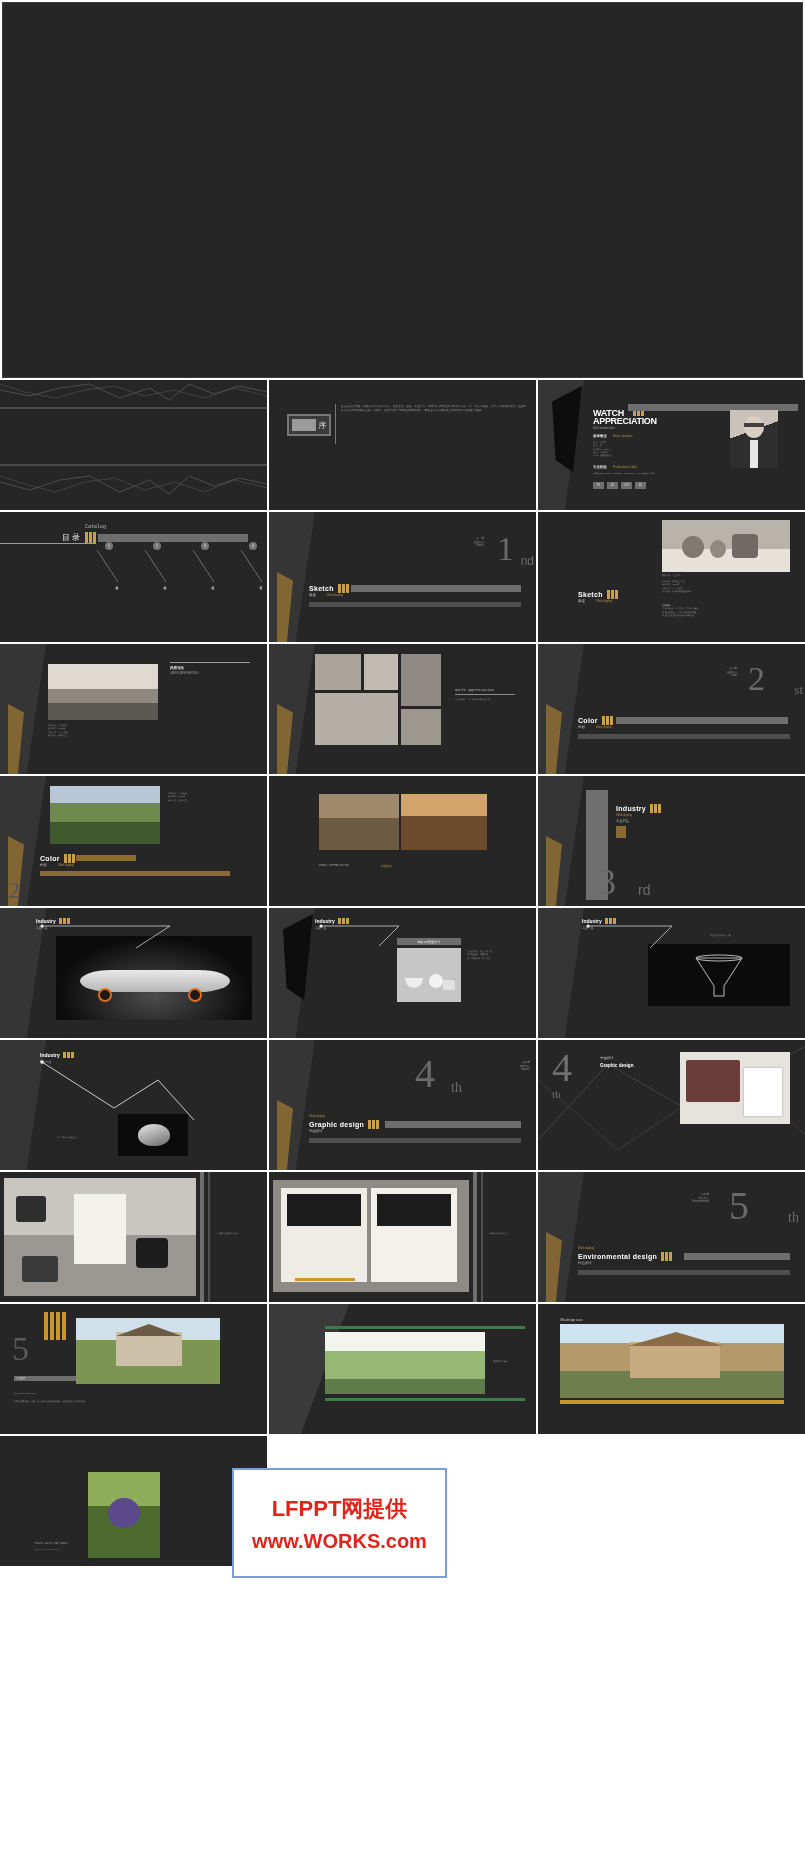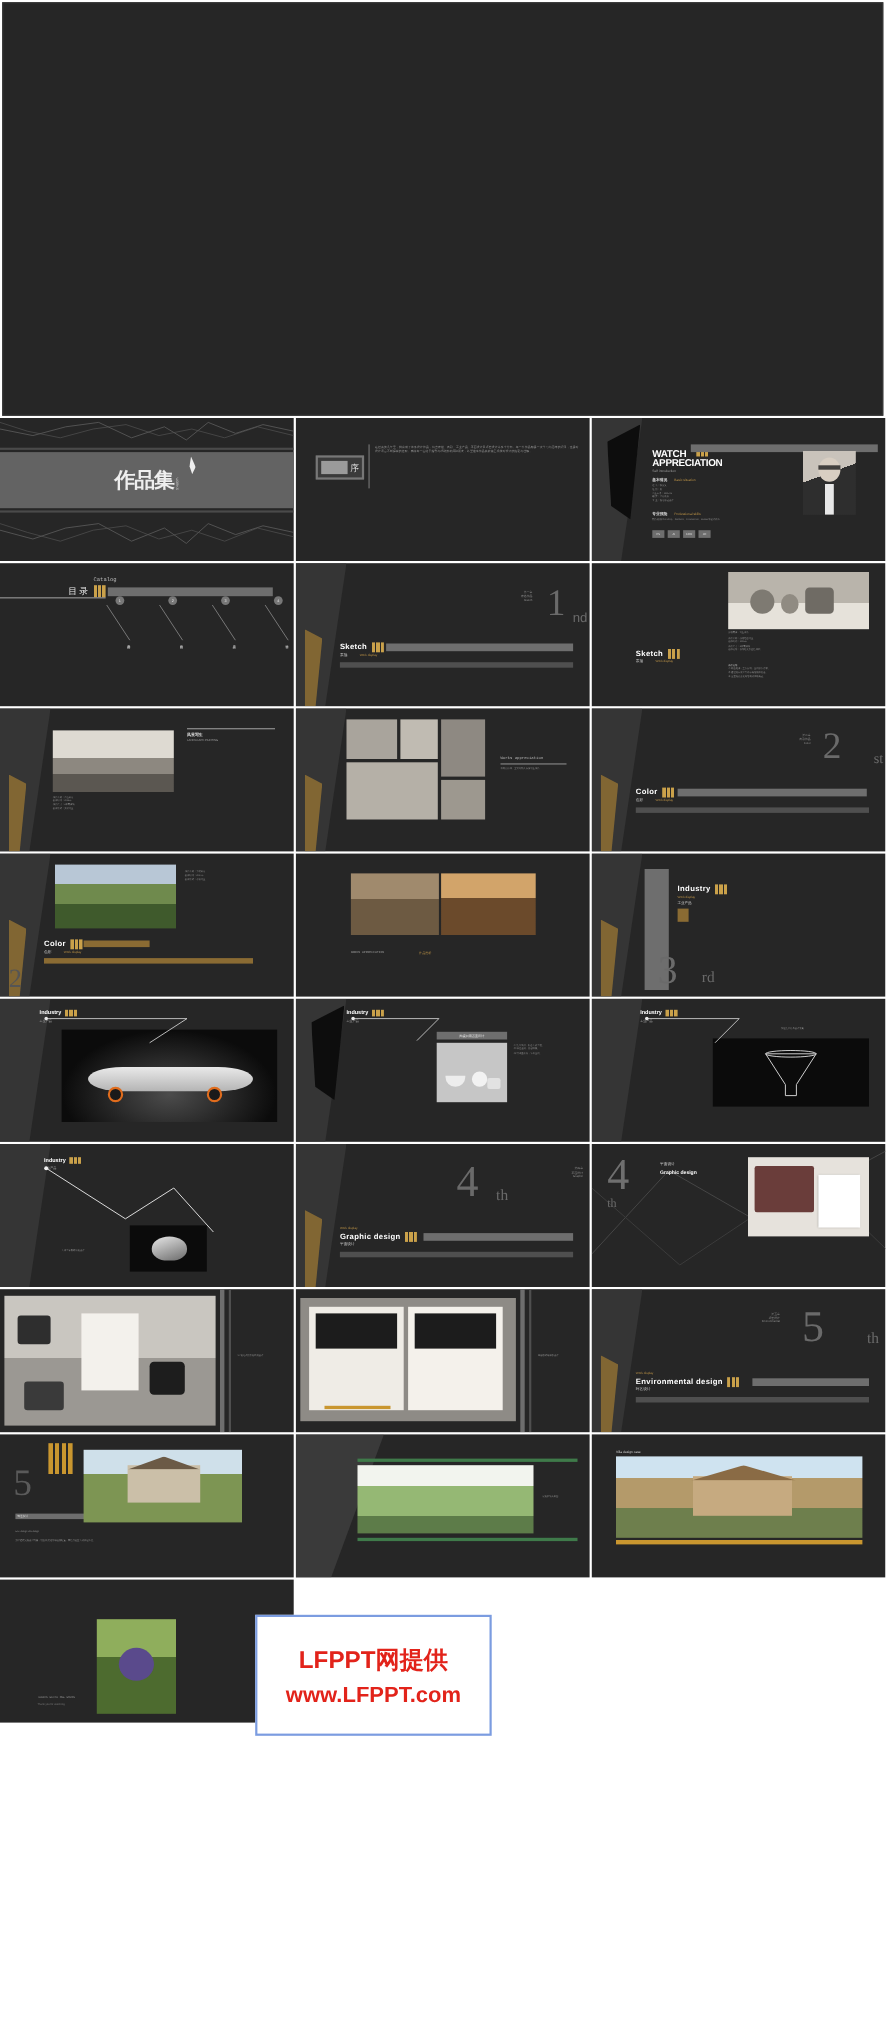--- a/index.html
+++ b/index.html
@@ -97,17 +97,6 @@
         <polyline points="0,4 25,12 55,18 85,10 115,6 145,16 175,10 205,18 235,8 268,16" fill="none" stroke="#555" stroke-width="0.6"></polyline>
       </svg>
       <div style="position:absolute;top:27px;left:0;width:100%;height:2px;background:#4a4a4a"></div>
-      <div style="position:absolute;top:31px;left:0;width:100%;height:51px;background:#636363">
-        <div style="position:absolute;left:50%;top:50%;transform:translate(-50%,-50%);
-                    display:flex;align-items:flex-end;">
-          <span style="font-size:19px;font-weight:bold;color:#efefef;letter-spacing:-1px;
-                       font-family:'Liberation Sans',sans-serif;">作品集</span>
-          <span style="font-size:3px;color:#cfcfcf;margin-left:1px;margin-bottom:4px;
-                       writing-mode:vertical-rl;">WORKS</span>
-        </div>
-        <div style="position:absolute;left:64%;top:4px;width:7px;height:16px;background:#efefef;
-                    clip-path:polygon(40% 0,100% 60%,55% 100%,20% 55%);"></div>
-      </div>
       <div style="position:absolute;top:84px;left:0;width:100%;height:2px;background:#4a4a4a"></div>
       <svg width="100%" height="30" viewBox="0 0 268 30" preserveAspectRatio="none" style="position:absolute;top:90px;left:0">
         <polyline points="0,12 30,20 60,10 90,6 120,22 150,10 170,24 190,6 215,16 240,8 268,14" fill="none" stroke="#6a6a6a" stroke-width="0.6"></polyline>

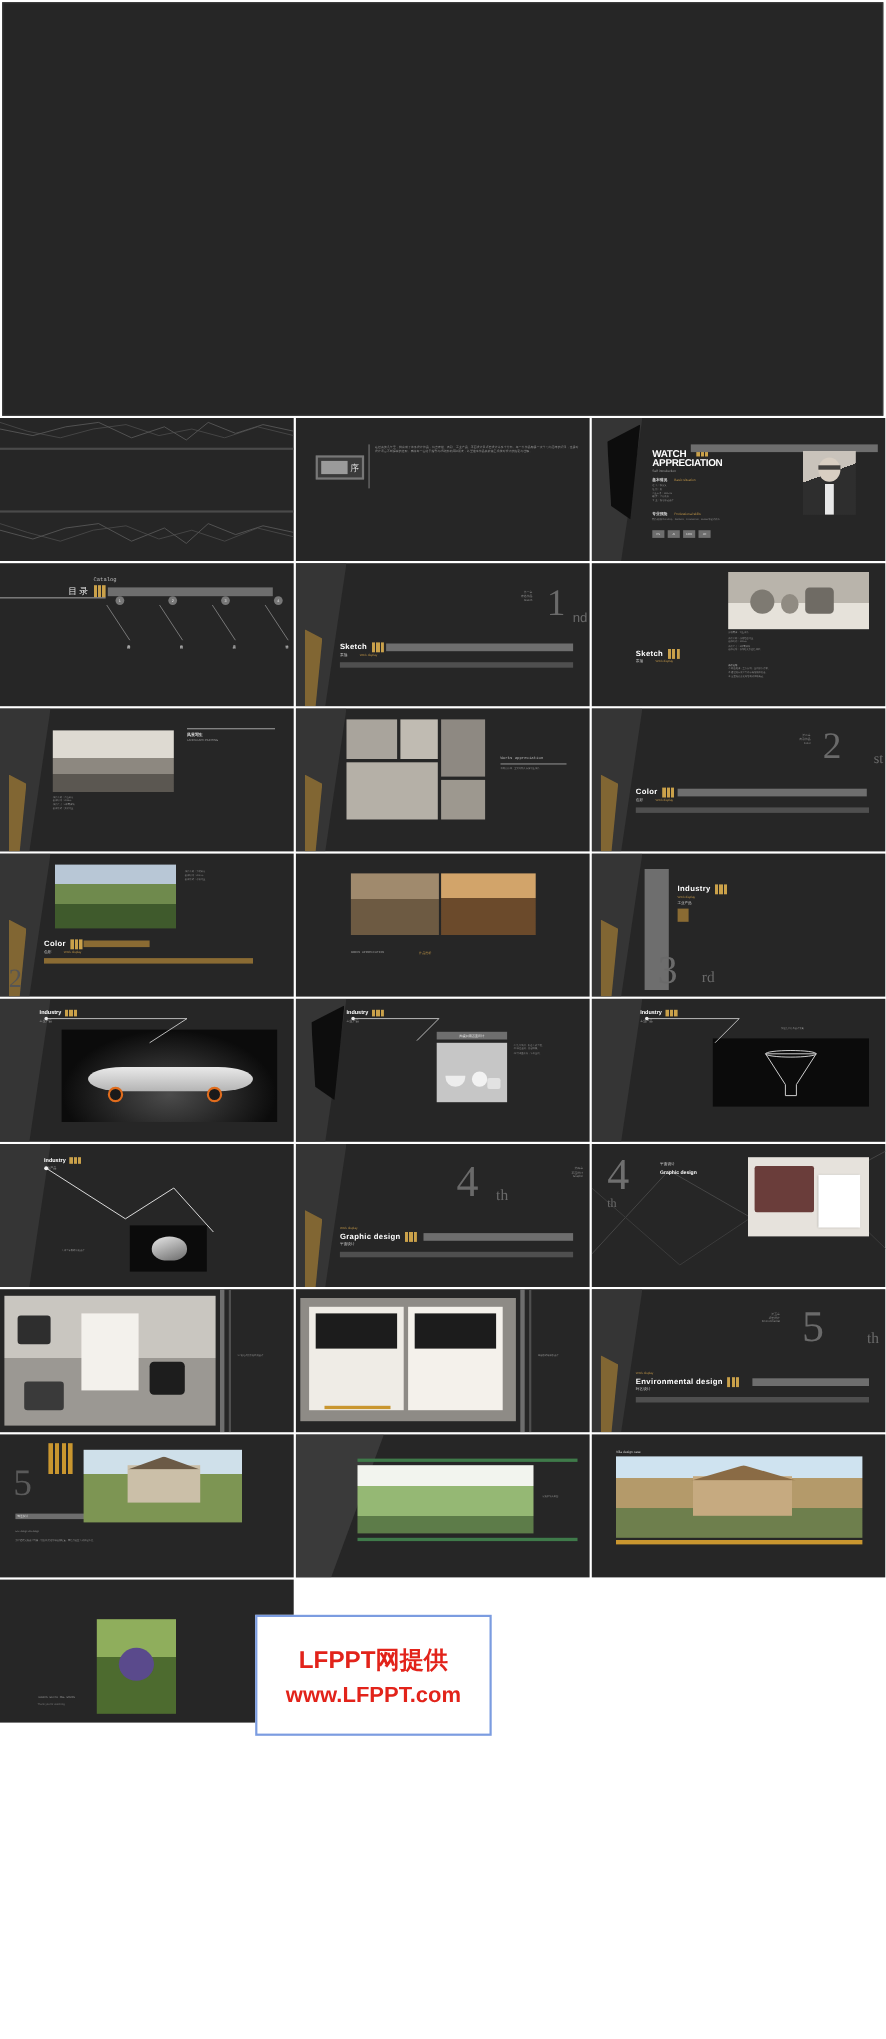--- a/index.html
+++ b/index.html
@@ -344,7 +344,7 @@
       <div style="position:absolute;left:78px;top:50px;width:10px;height:12px;background:#8a6b33"></div>
       <div class="bigNum" style="left:60px;bottom:6px;font-size:36px">3</div>
       <div style="position:absolute;left:100px;bottom:8px;font-size:14px;color:#6a6a6a;
-                  font-family:Liberation Serif, serif">rd</div>
+                  font-family:Liberation Sans, sans-serif">rd</div>
     </div>
 
     <div class="slide">

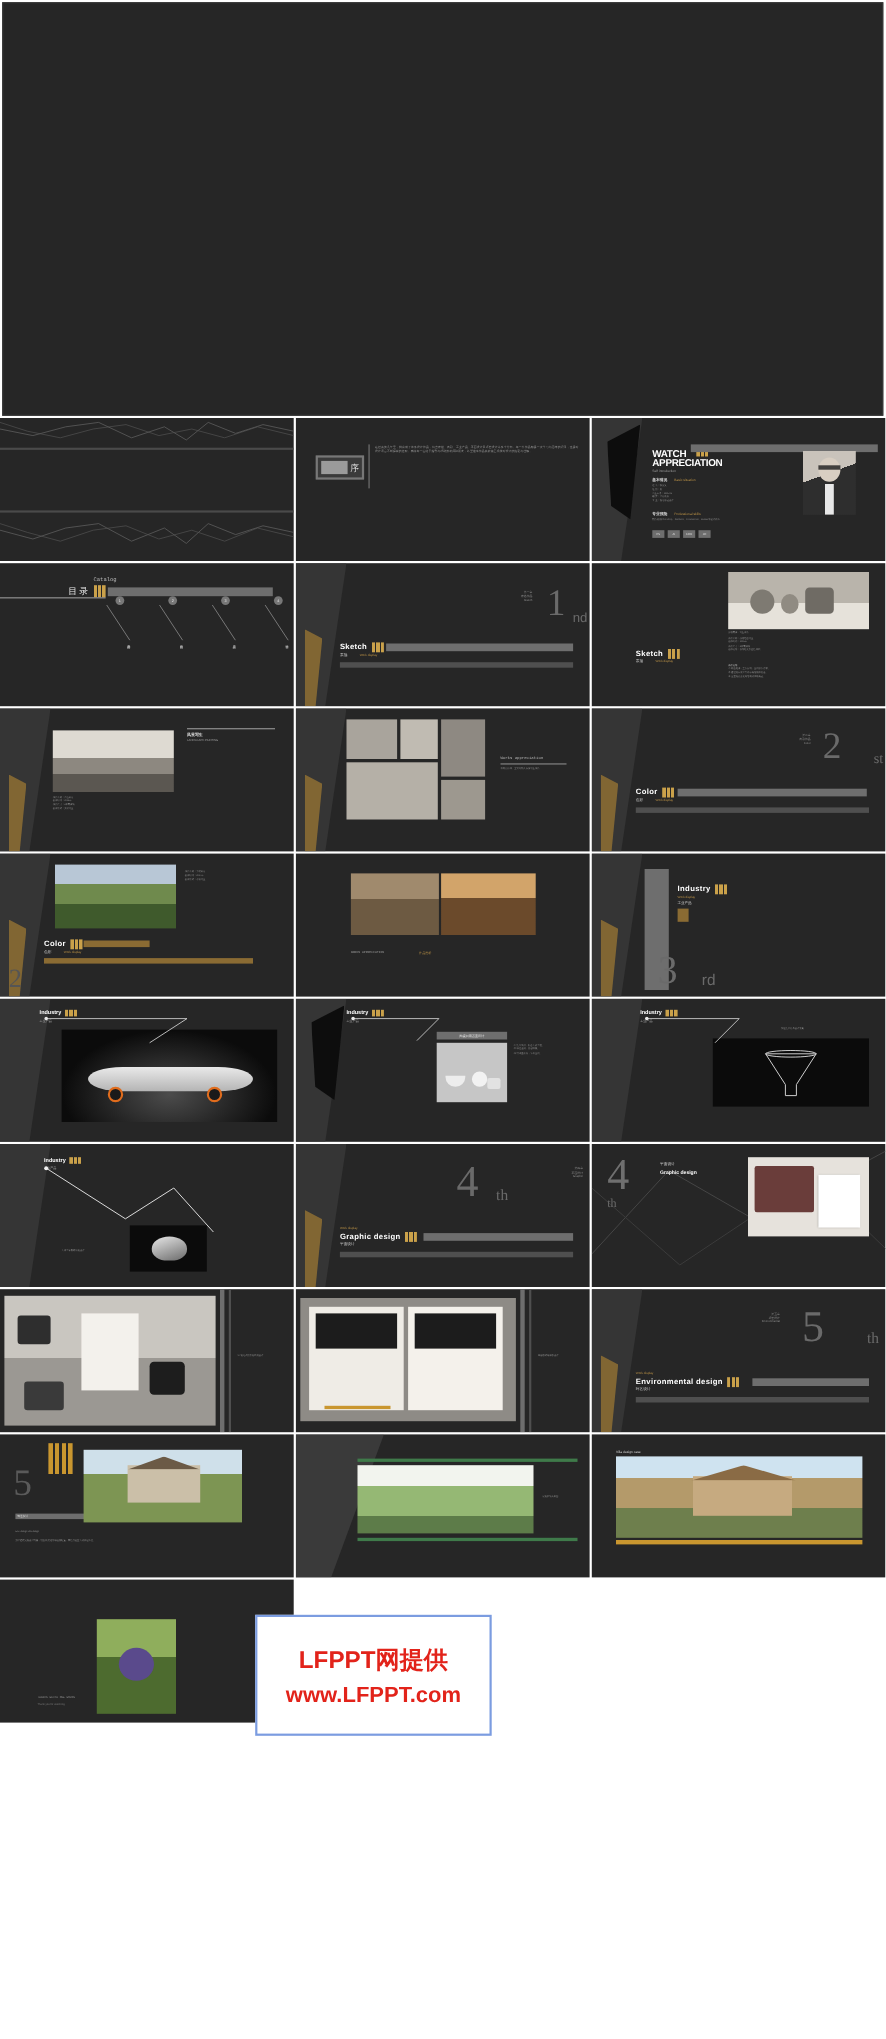--- a/index.html
+++ b/index.html
@@ -569,7 +569,7 @@
 
   <div class="wm">
     <div class="wm-l1">LFPPT网提供</div>
-    <div class="wm-l2">www.LFPPT.com</div>
+    <div class="wm-l2">www.WORKS.com</div>
   </div>
 
 </div>

